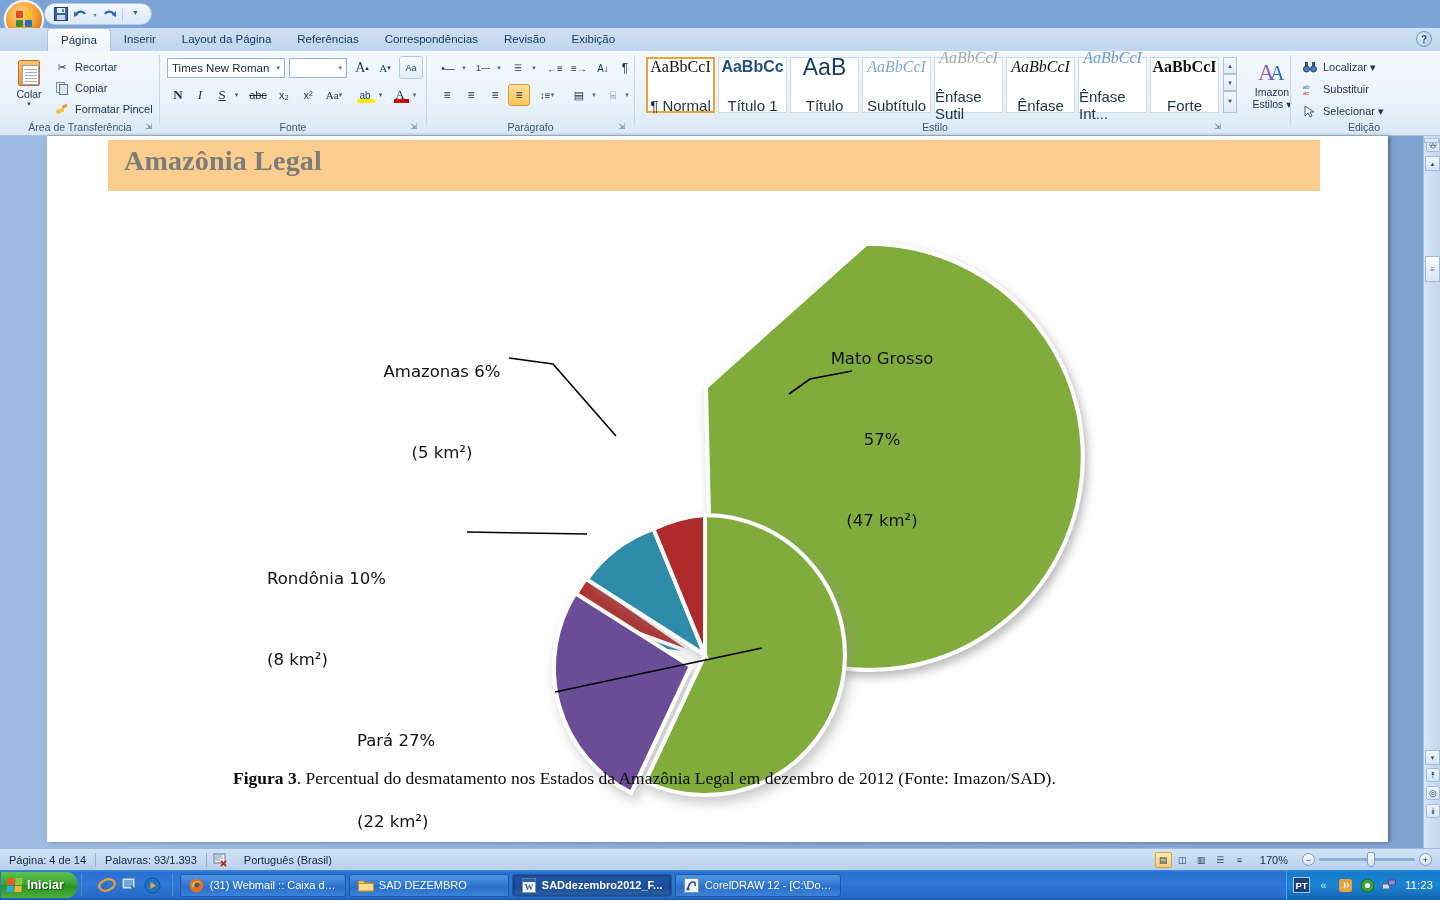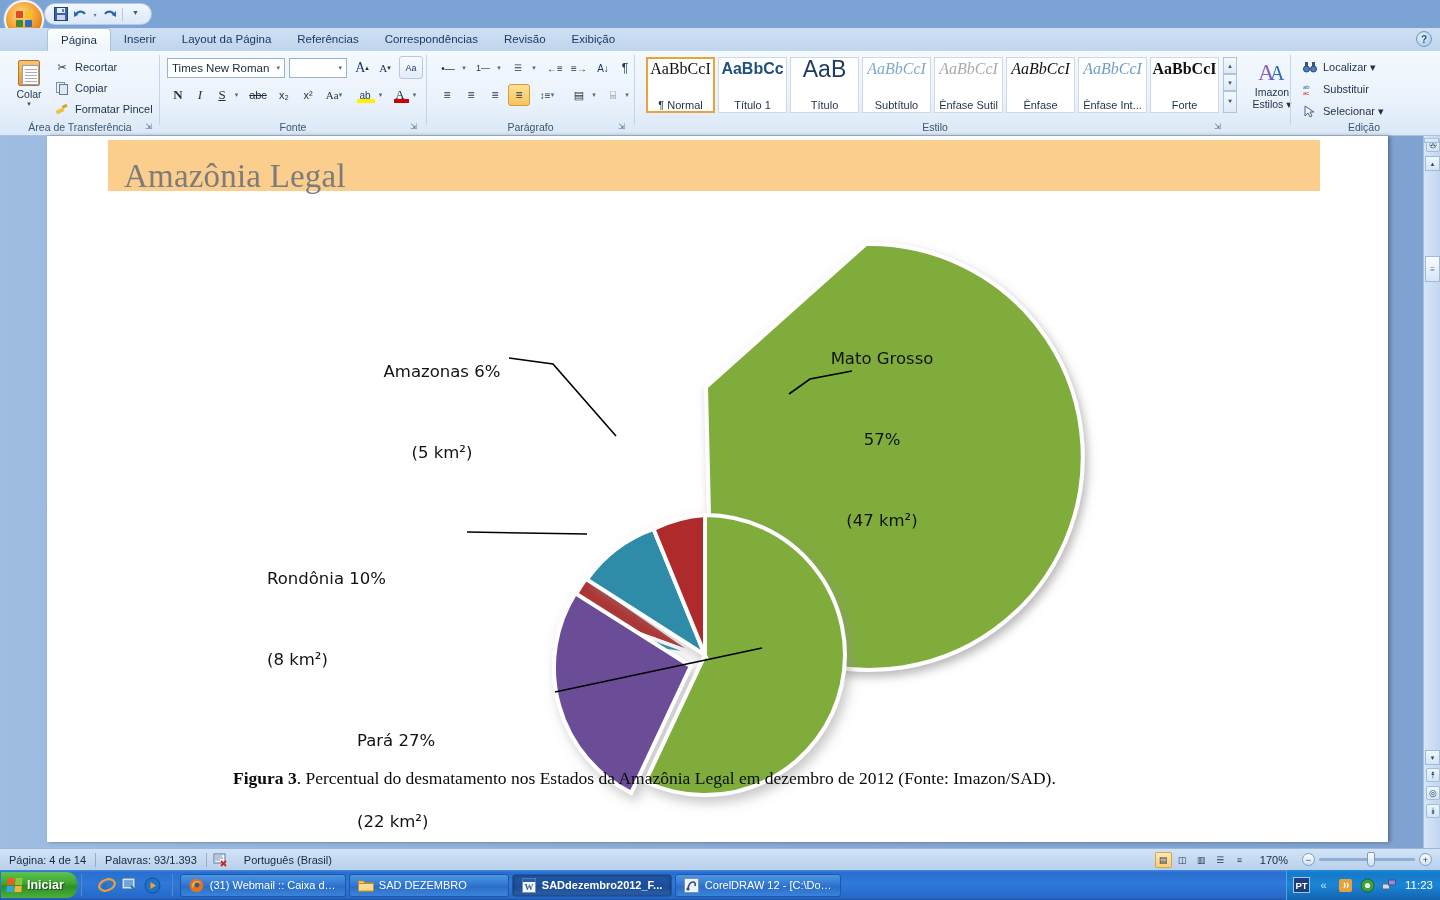--- a/index.html
+++ b/index.html
@@ -141,7 +141,7 @@
   }
   .style-item.sel { border: 2px solid #e8a33d; box-shadow: 0 0 0 1px #fff inset; }
   .style-prev { font-size: 16px; line-height: 20px; font-family: "Liberation Serif", serif; }
-  .style-name { font-size: 11px; color: #1e3148; margin-top: 20px; }
+  .style-name { font-size: 15px; color: #1e3148; margin-top: 20px; }
 
   .gal-scroll {
     position: absolute; top: 5px; width: 14px; height: 18px; background: linear-gradient(to bottom,#f4f9fe,#dfeaf7);

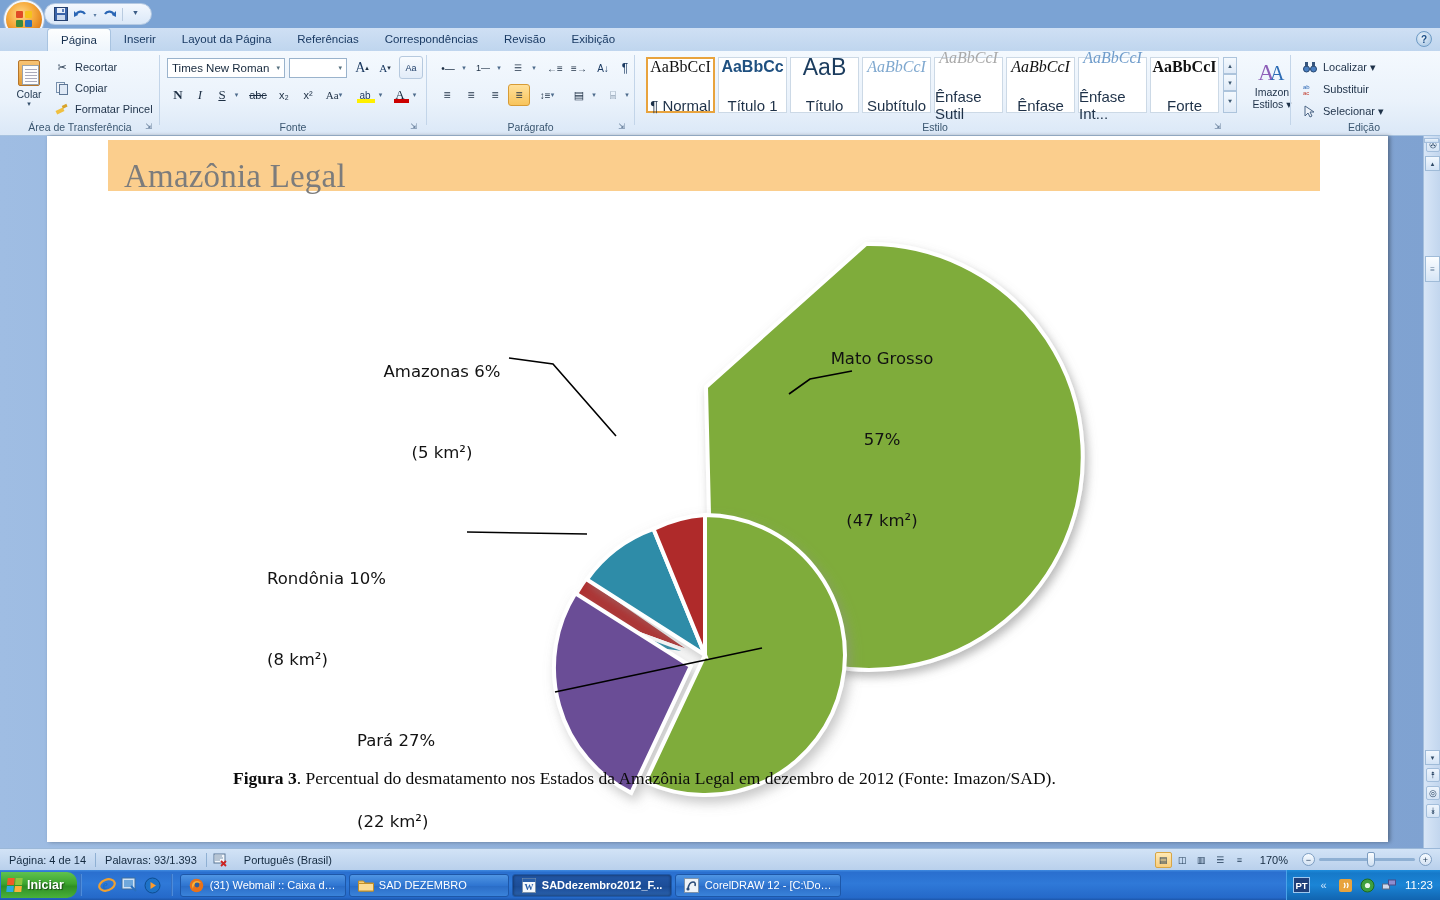--- a/index.html
+++ b/index.html
@@ -174,9 +174,9 @@
     background: #fbce8d;
   }
   .doc-title {
-    position: absolute; left: 16px; top: 18px;
-    font-family: "Liberation Serif", serif; font-weight: normal;
-    font-size: 33px; color: #7c7c7c; letter-spacing: .2px;
+    position: absolute; left: 16px; top: 5px;
+    font-family: "Liberation Serif", serif; font-weight: bold;
+    font-size: 28px; color: #7c7c7c; letter-spacing: .2px;
   }
 
   

